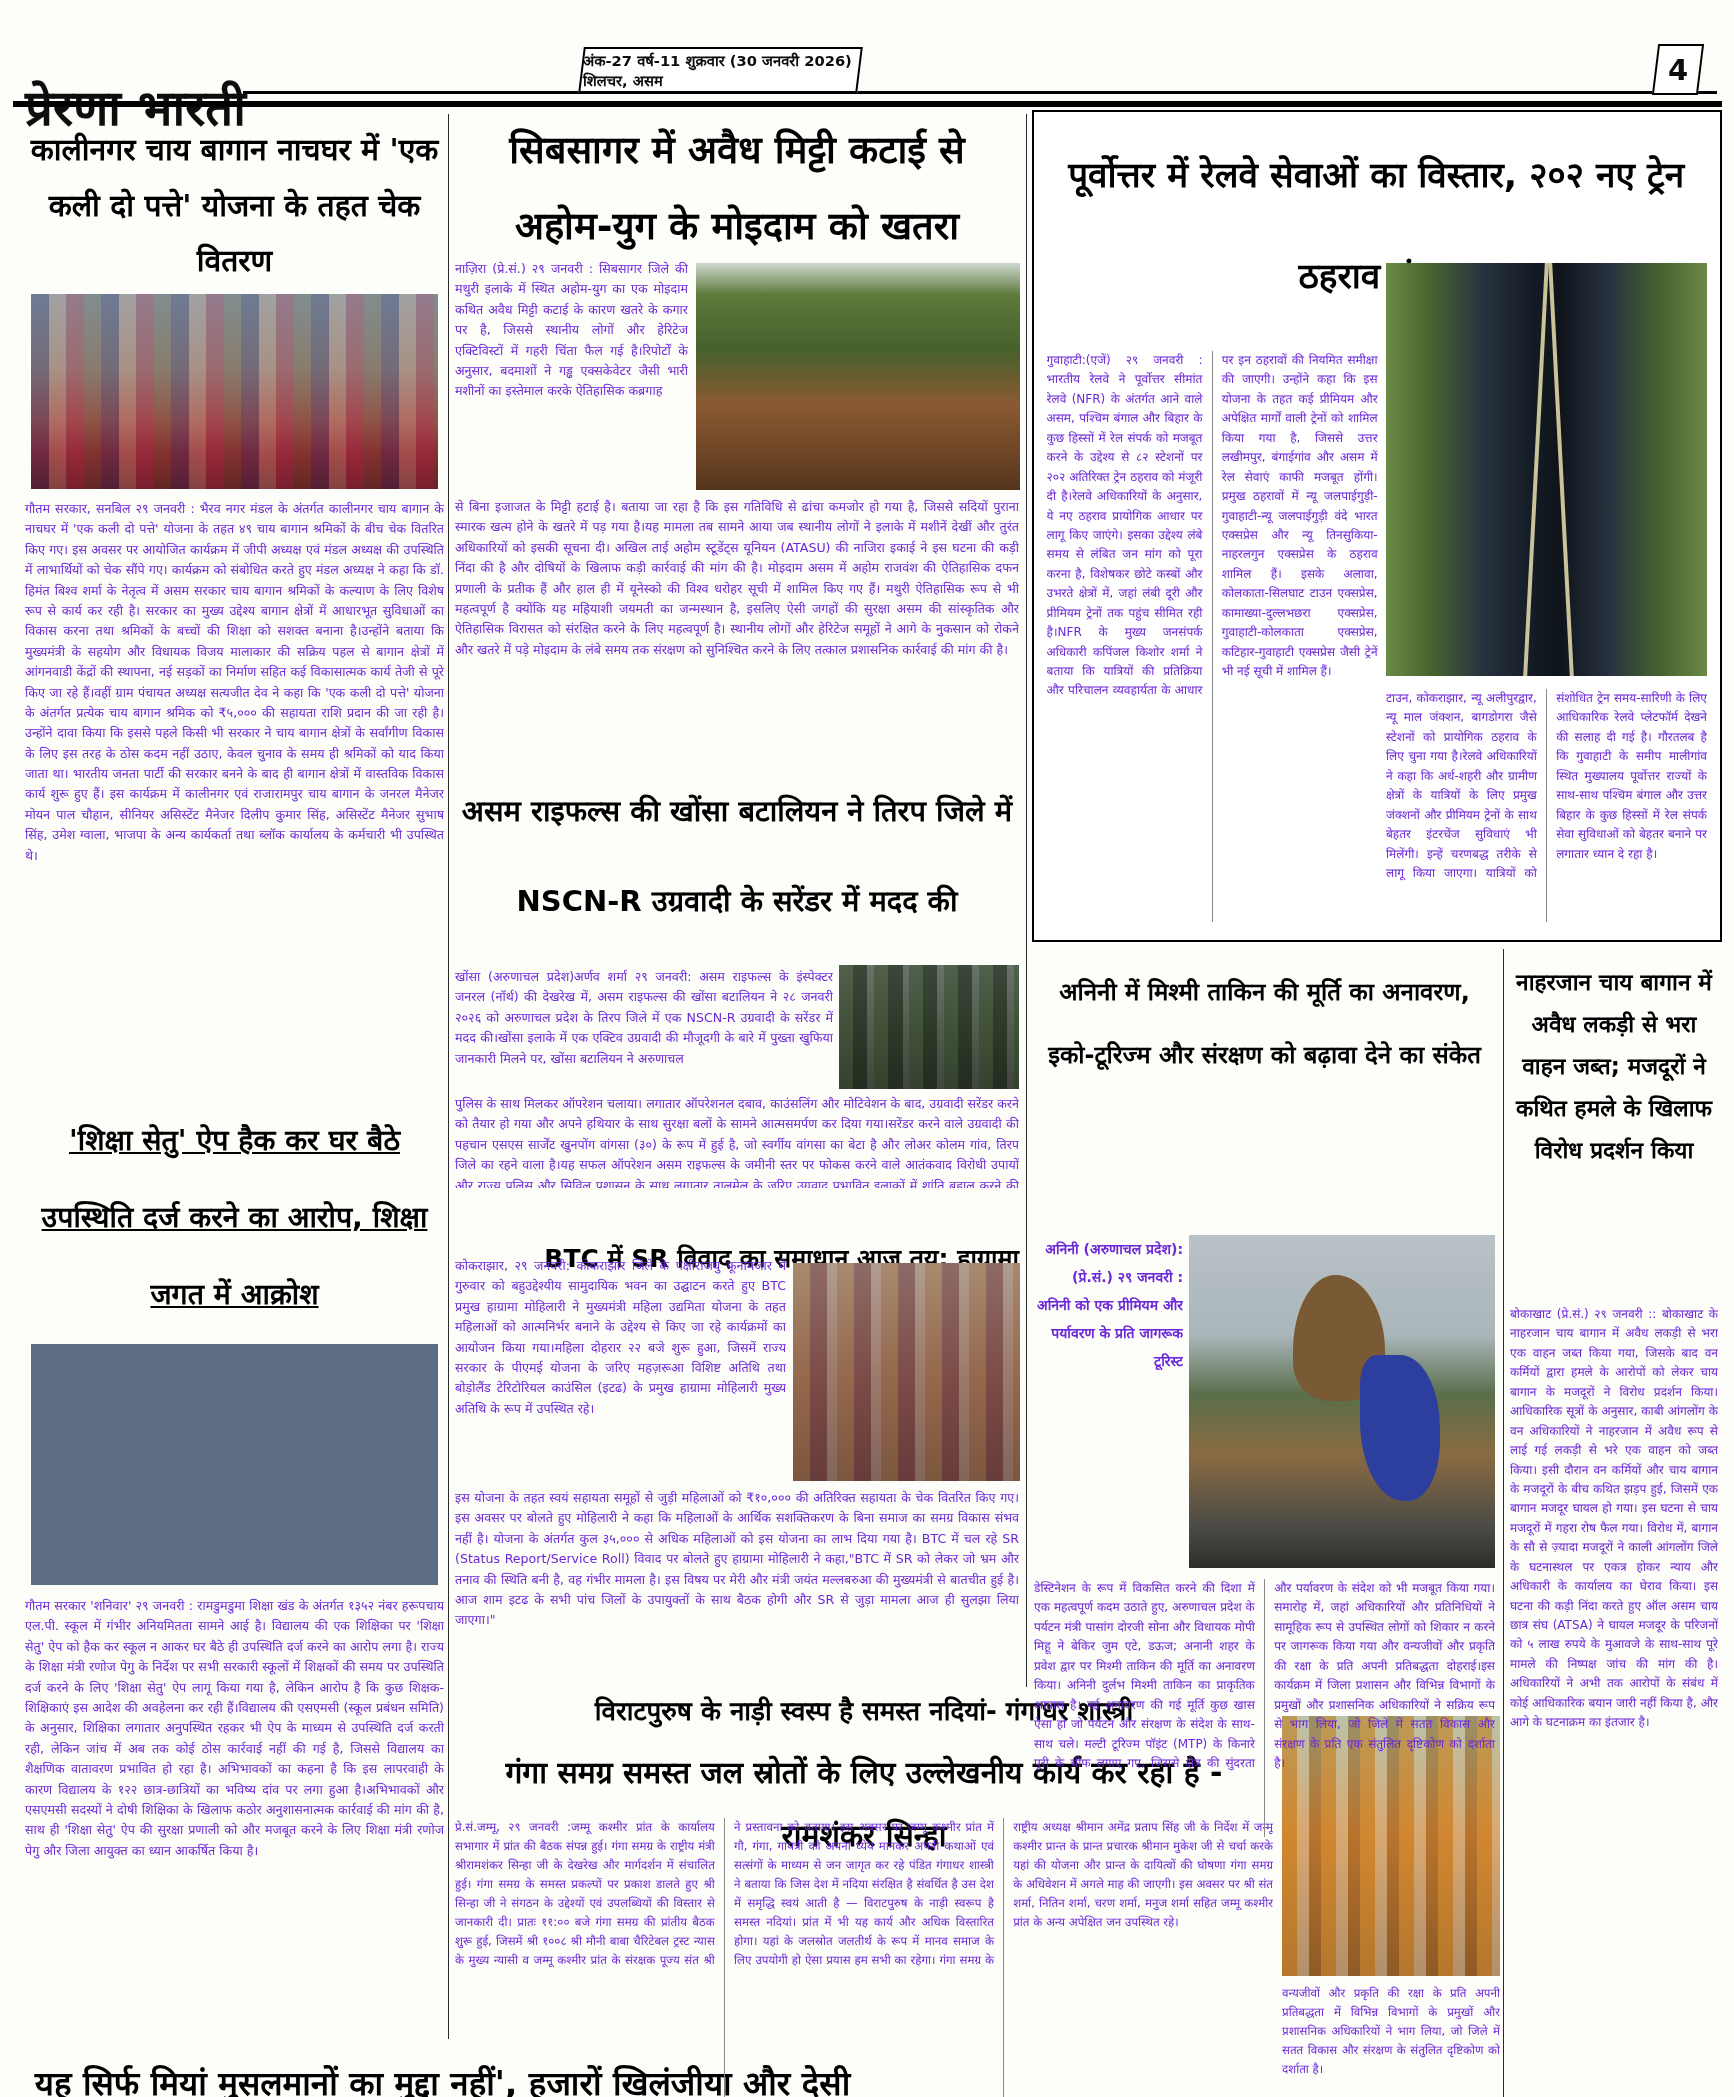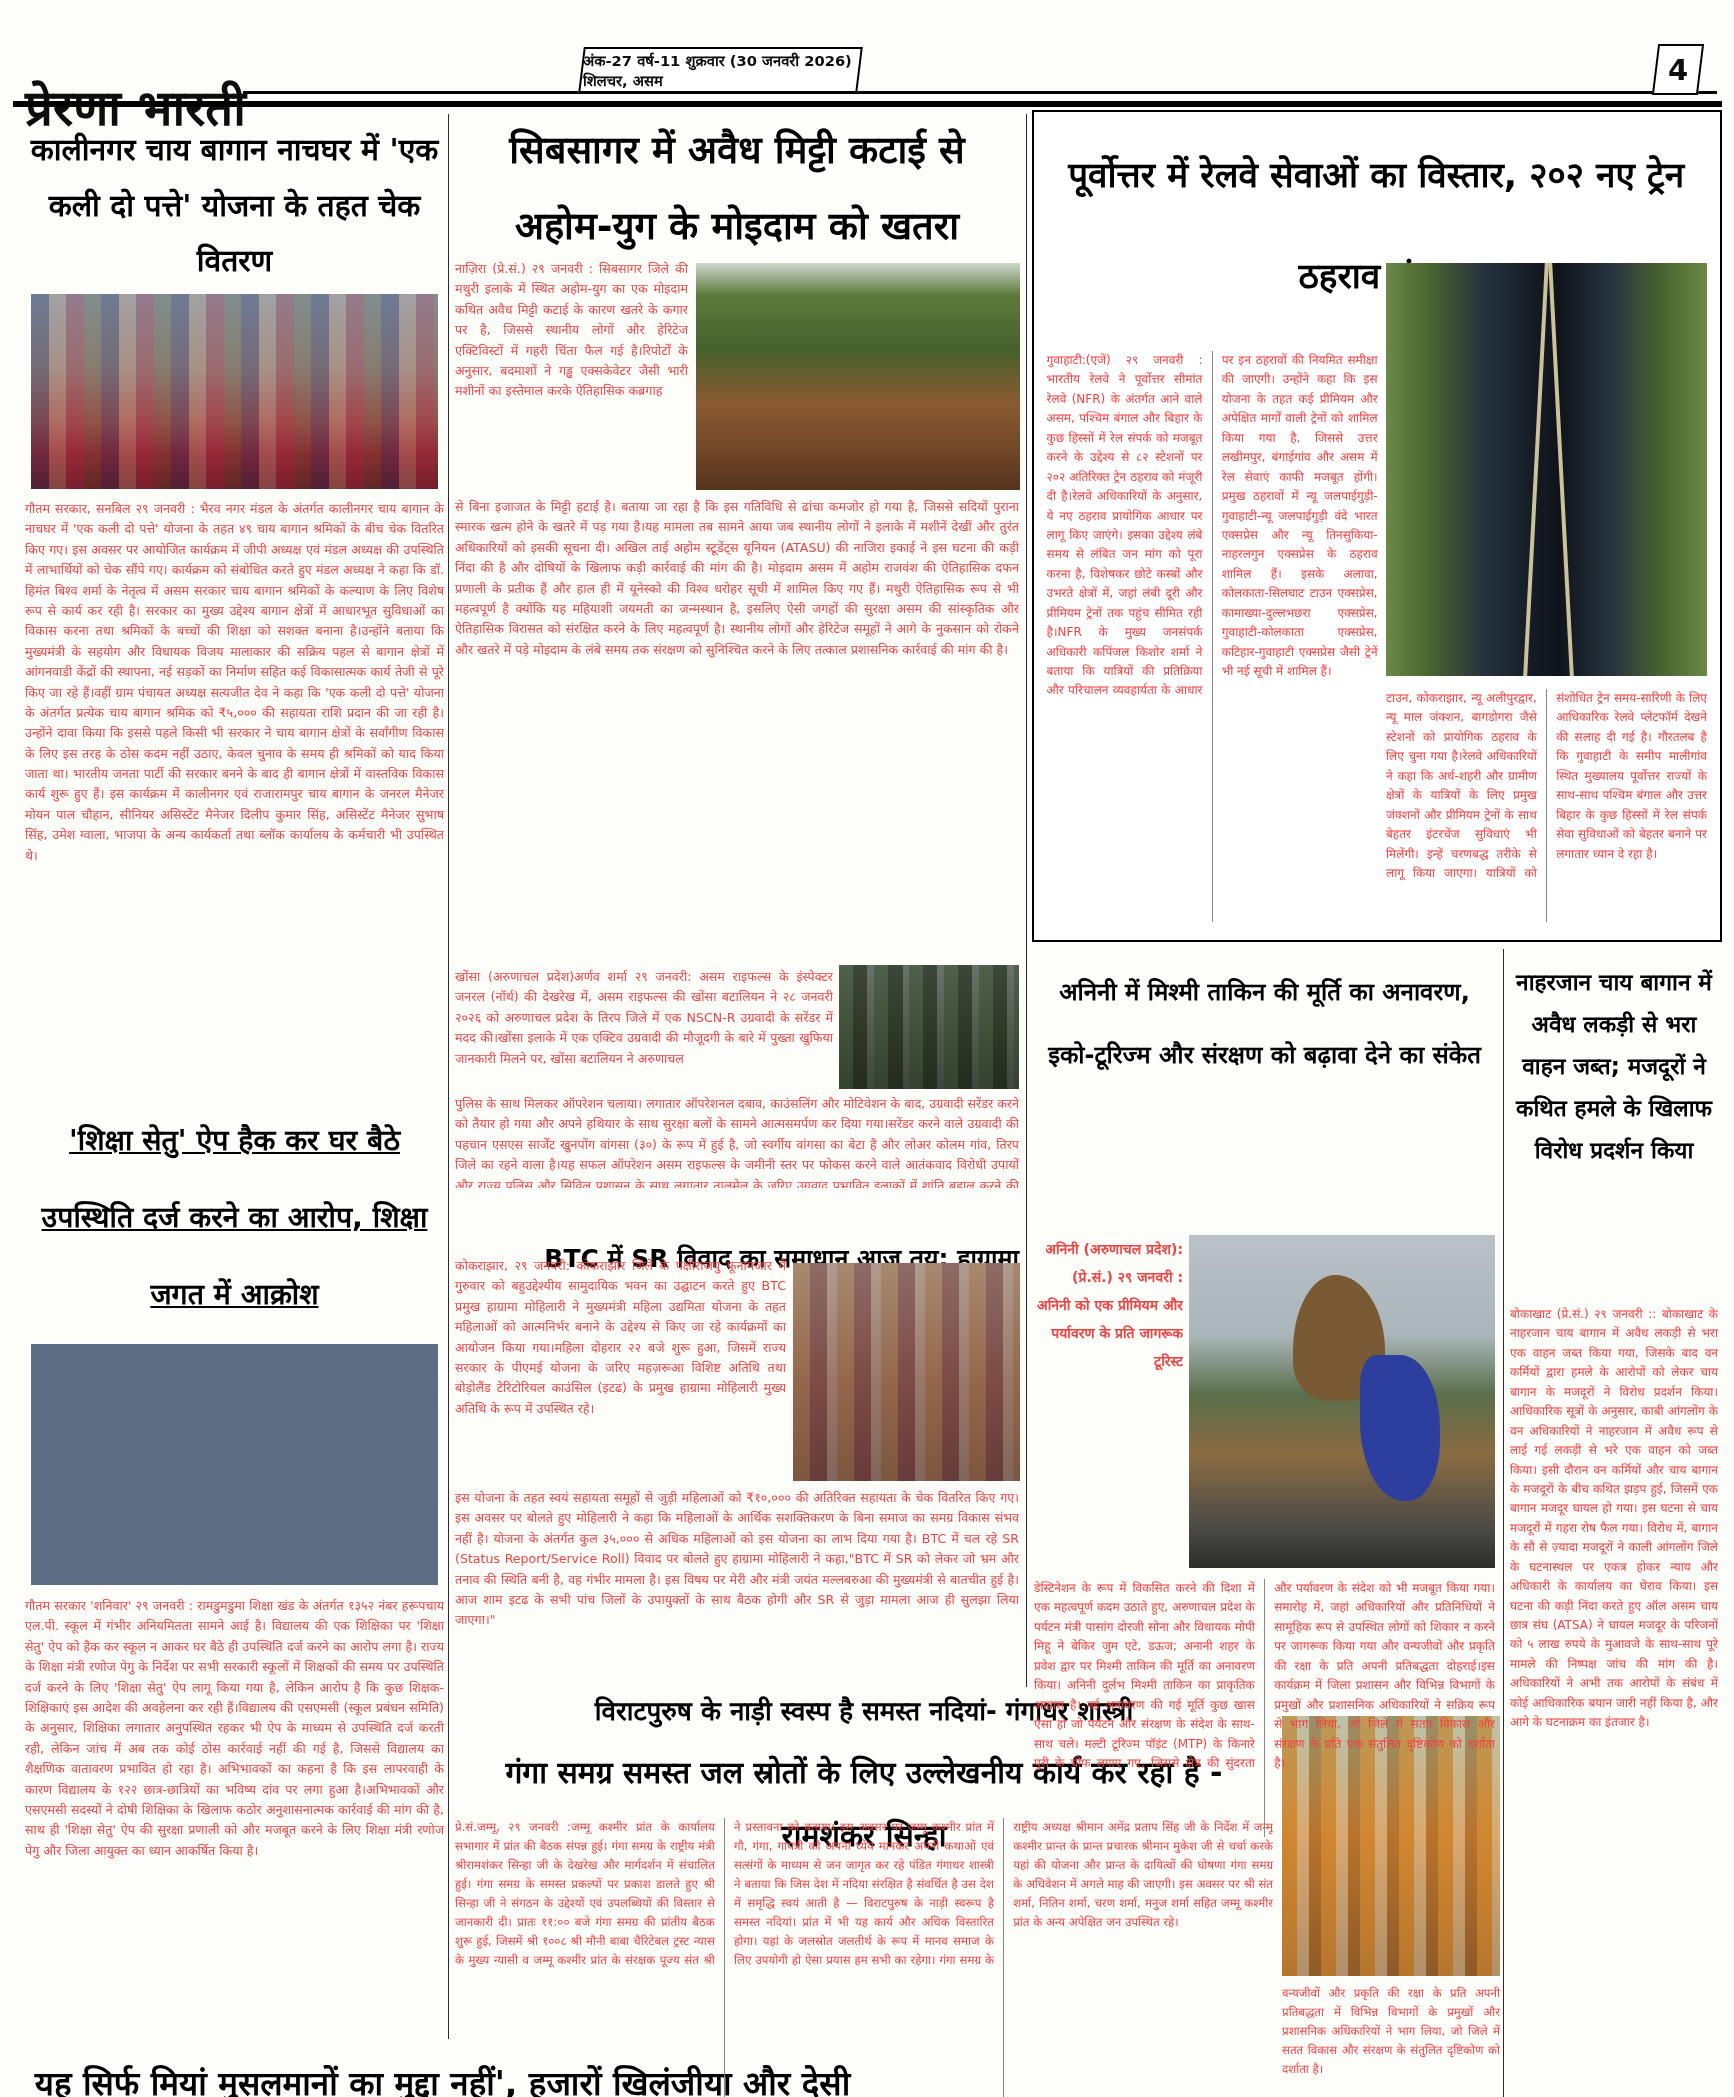--- a/index.html
+++ b/index.html
@@ -7,7 +7,7 @@
         font-family:"DejaVu Sans","Liberation Sans",sans-serif;overflow:hidden;}
   .abs{position:absolute;}
   .headline{font-weight:bold;text-align:center;color:#000;}
-  .body{ text-align:justify;line-height:1.62;color:#ef4444;overflow:hidden;}
+  .body{ text-align:justify;line-height:1.62;color:#6d28d9;overflow:hidden;}
   .rule-h{background:#000;}
   .rule-v{background:#2a2a2a;width:1.3px;}
   .photo{overflow:hidden;}

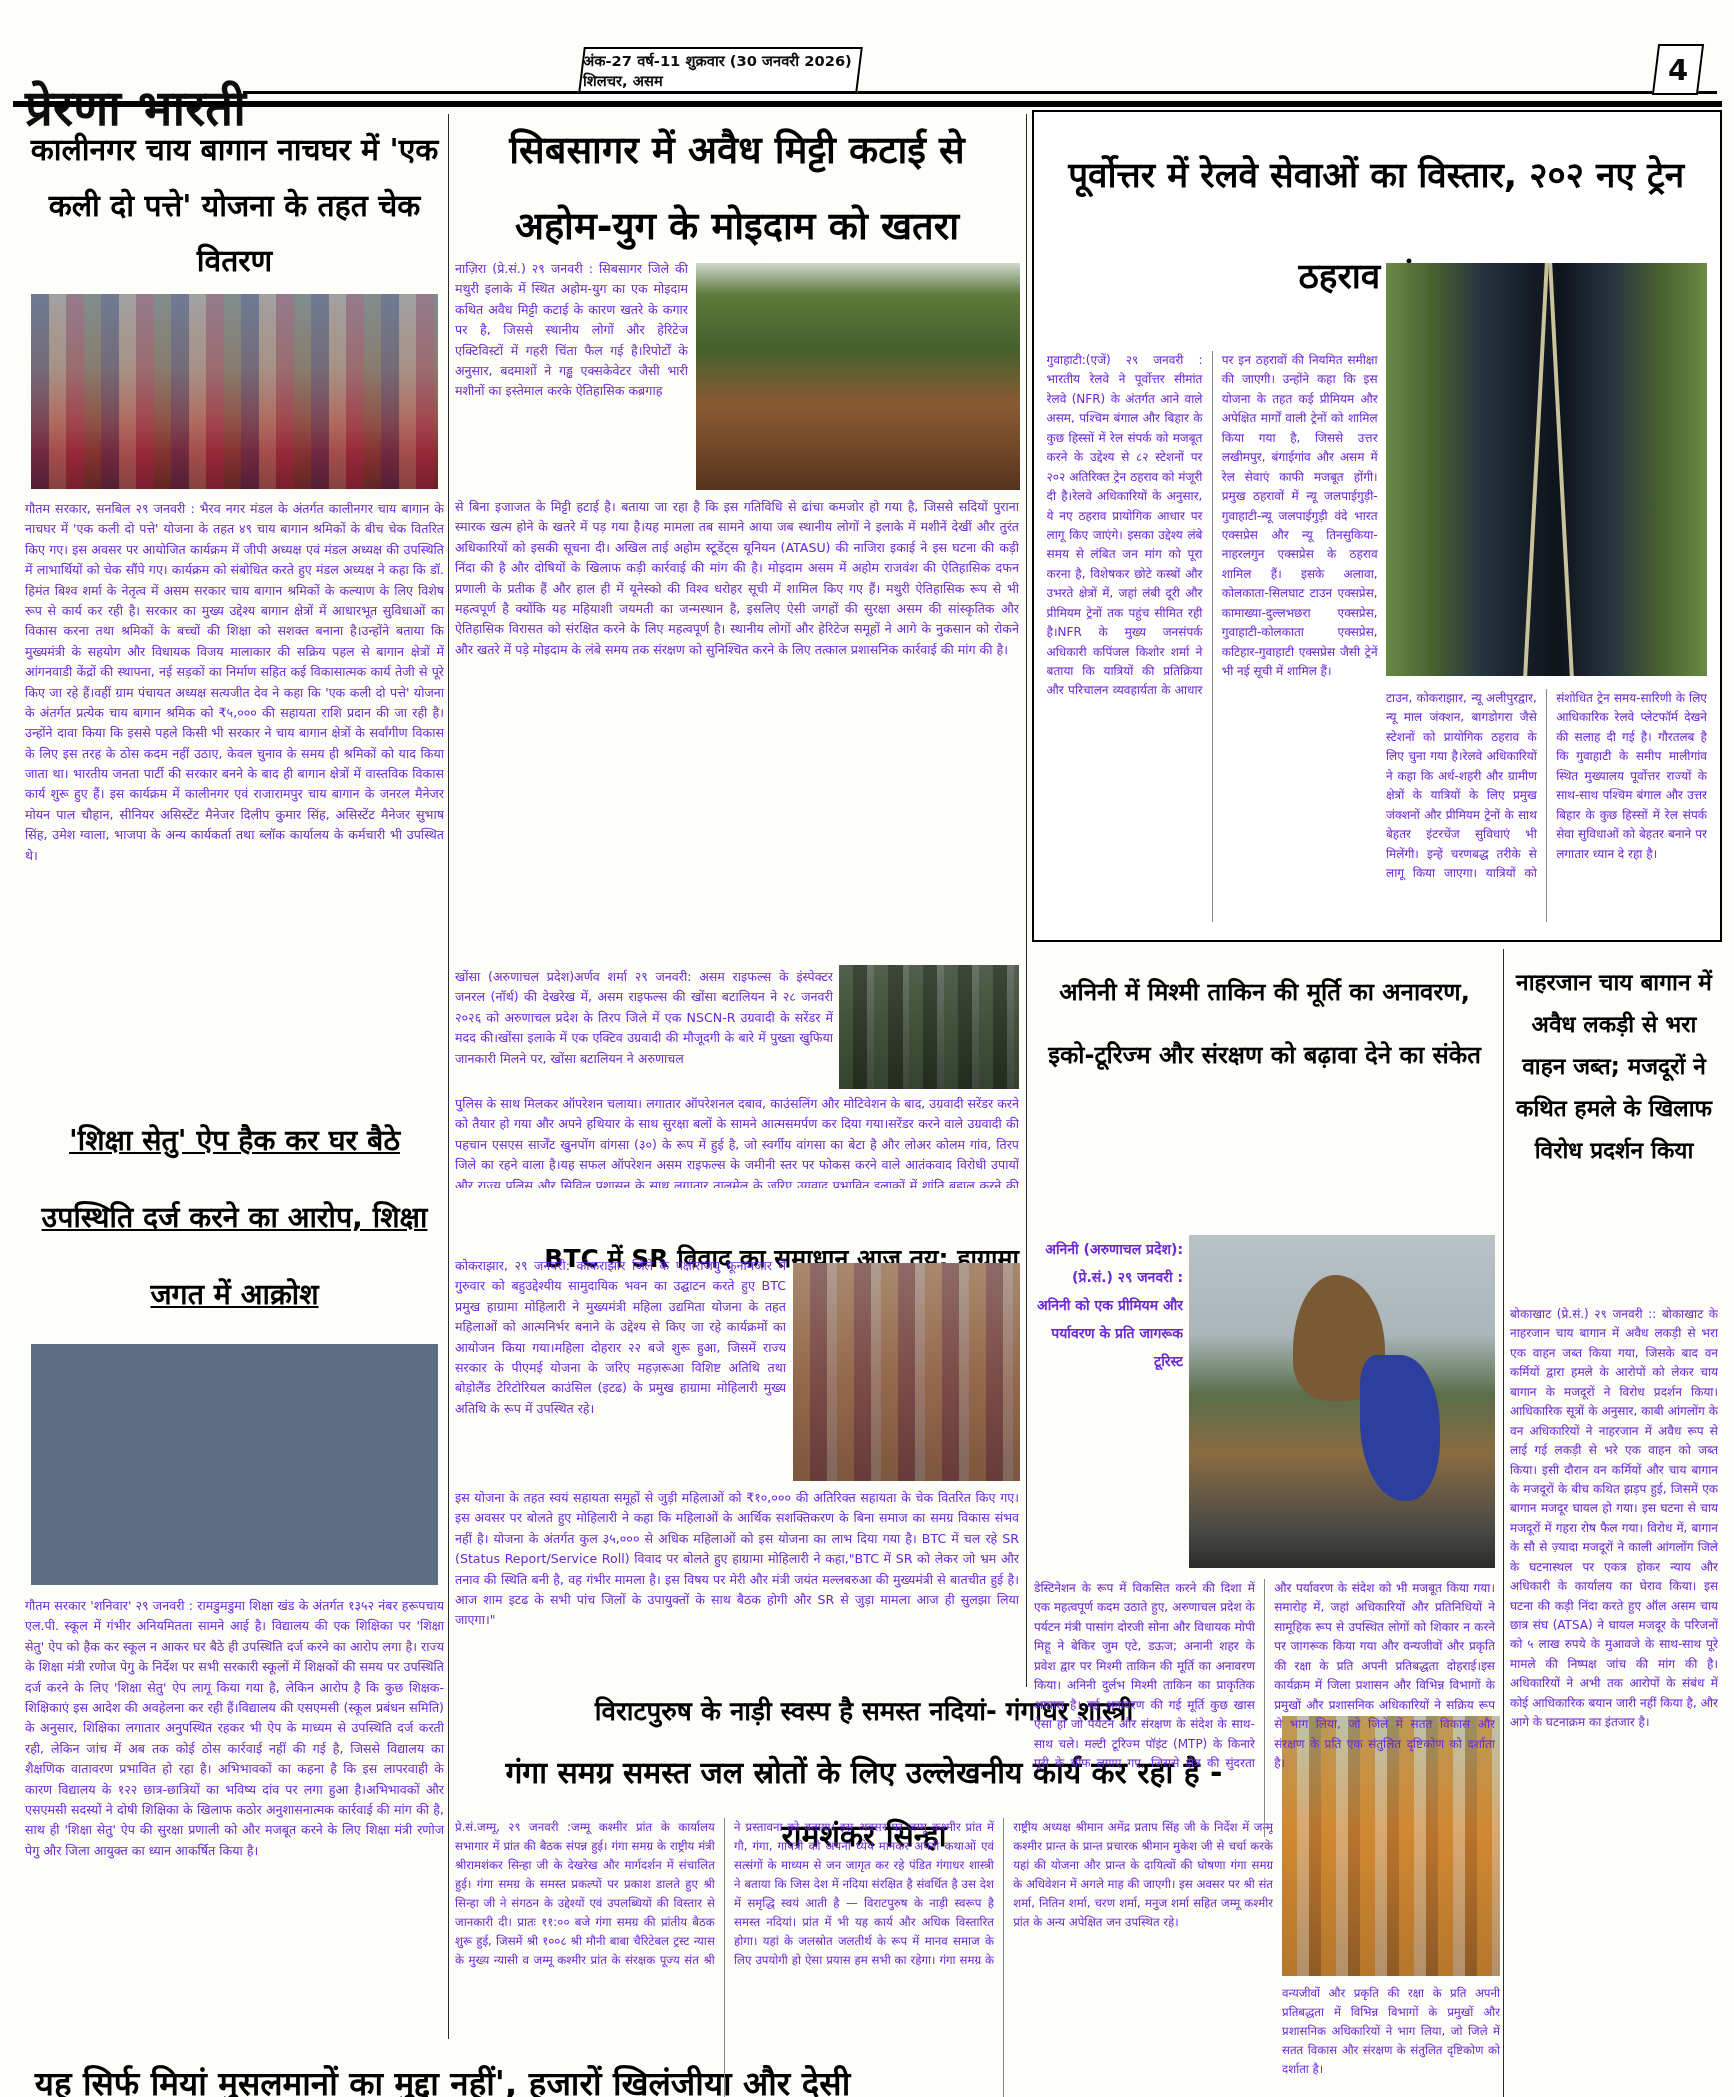--- a/index.html
+++ b/index.html
@@ -64,6 +64,7 @@
                linear-gradient(180deg,#cfd8cf 0%,#5d7a3b 14%,#46602c 38%,#8a5a33 62%,#6e4526 84%,#54341c 100%);"></div>
   <div class="abs body" style="left:455px;top:497px;width:564px;height:264px;font-size:12.6px;">से बिना इजाजत के मिट्टी हटाई है। बताया जा रहा है कि इस गतिविधि से ढांचा कमजोर हो गया है, जिससे सदियों पुराना स्मारक खत्म होने के खतरे में पड़ गया है।यह मामला तब सामने आया जब स्थानीय लोगों ने इलाके में मशीनें देखीं और तुरंत अधिकारियों को इसकी सूचना दी। अखिल ताई अहोम स्टूडेंट्स यूनियन (ATASU) की नाजिरा इकाई ने इस घटना की कड़ी निंदा की है और दोषियों के खिलाफ कड़ी कार्रवाई की मांग की है। मोइदाम असम में अहोम राजवंश की ऐतिहासिक दफन प्रणाली के प्रतीक हैं और हाल ही में यूनेस्को की विश्व धरोहर सूची में शामिल किए गए हैं। मथुरी ऐतिहासिक रूप से भी महत्वपूर्ण है क्योंकि यह महियाशी जयमती का जन्मस्थान है, इसलिए ऐसी जगहों की सुरक्षा असम की सांस्कृतिक और ऐतिहासिक विरासत को संरक्षित करने के लिए महत्वपूर्ण है। स्थानीय लोगों और हेरिटेज समूहों ने आगे के नुकसान को रोकने और खतरे में पड़े मोइदाम के लंबे समय तक संरक्षण को सुनिश्चित करने के लिए तत्काल प्रशासनिक कार्रवाई की मांग की है।</div>
 
+  <div class="abs headline" style="left:455px;top:767px;width:564px;height:189px;font-size:29px;line-height:3.1;">असम राइफल्स की खोंसा बटालियन ने तिरप जिले में NSCN-R उग्रवादी के सरेंडर में मदद की</div>
   <div class="abs body" style="left:455px;top:967px;width:378px;height:124px;font-size:12.6px;">खोंसा (अरुणाचल प्रदेश)अर्णव शर्मा २९ जनवरी: असम राइफल्स के इंस्पेक्टर जनरल (नॉर्थ) की देखरेख में, असम राइफल्स की खोंसा बटालियन ने २८ जनवरी २०२६ को अरुणाचल प्रदेश के तिरप जिले में एक NSCN-R उग्रवादी के सरेंडर में मदद की।खोंसा इलाके में एक एक्टिव उग्रवादी की मौजूदगी के बारे में पुख्ता खुफिया जानकारी मिलने पर, खोंसा बटालियन ने अरुणाचल</div>
   <div class="abs photo" style="left:839px;top:965px;width:180px;height:124px;
               background:

